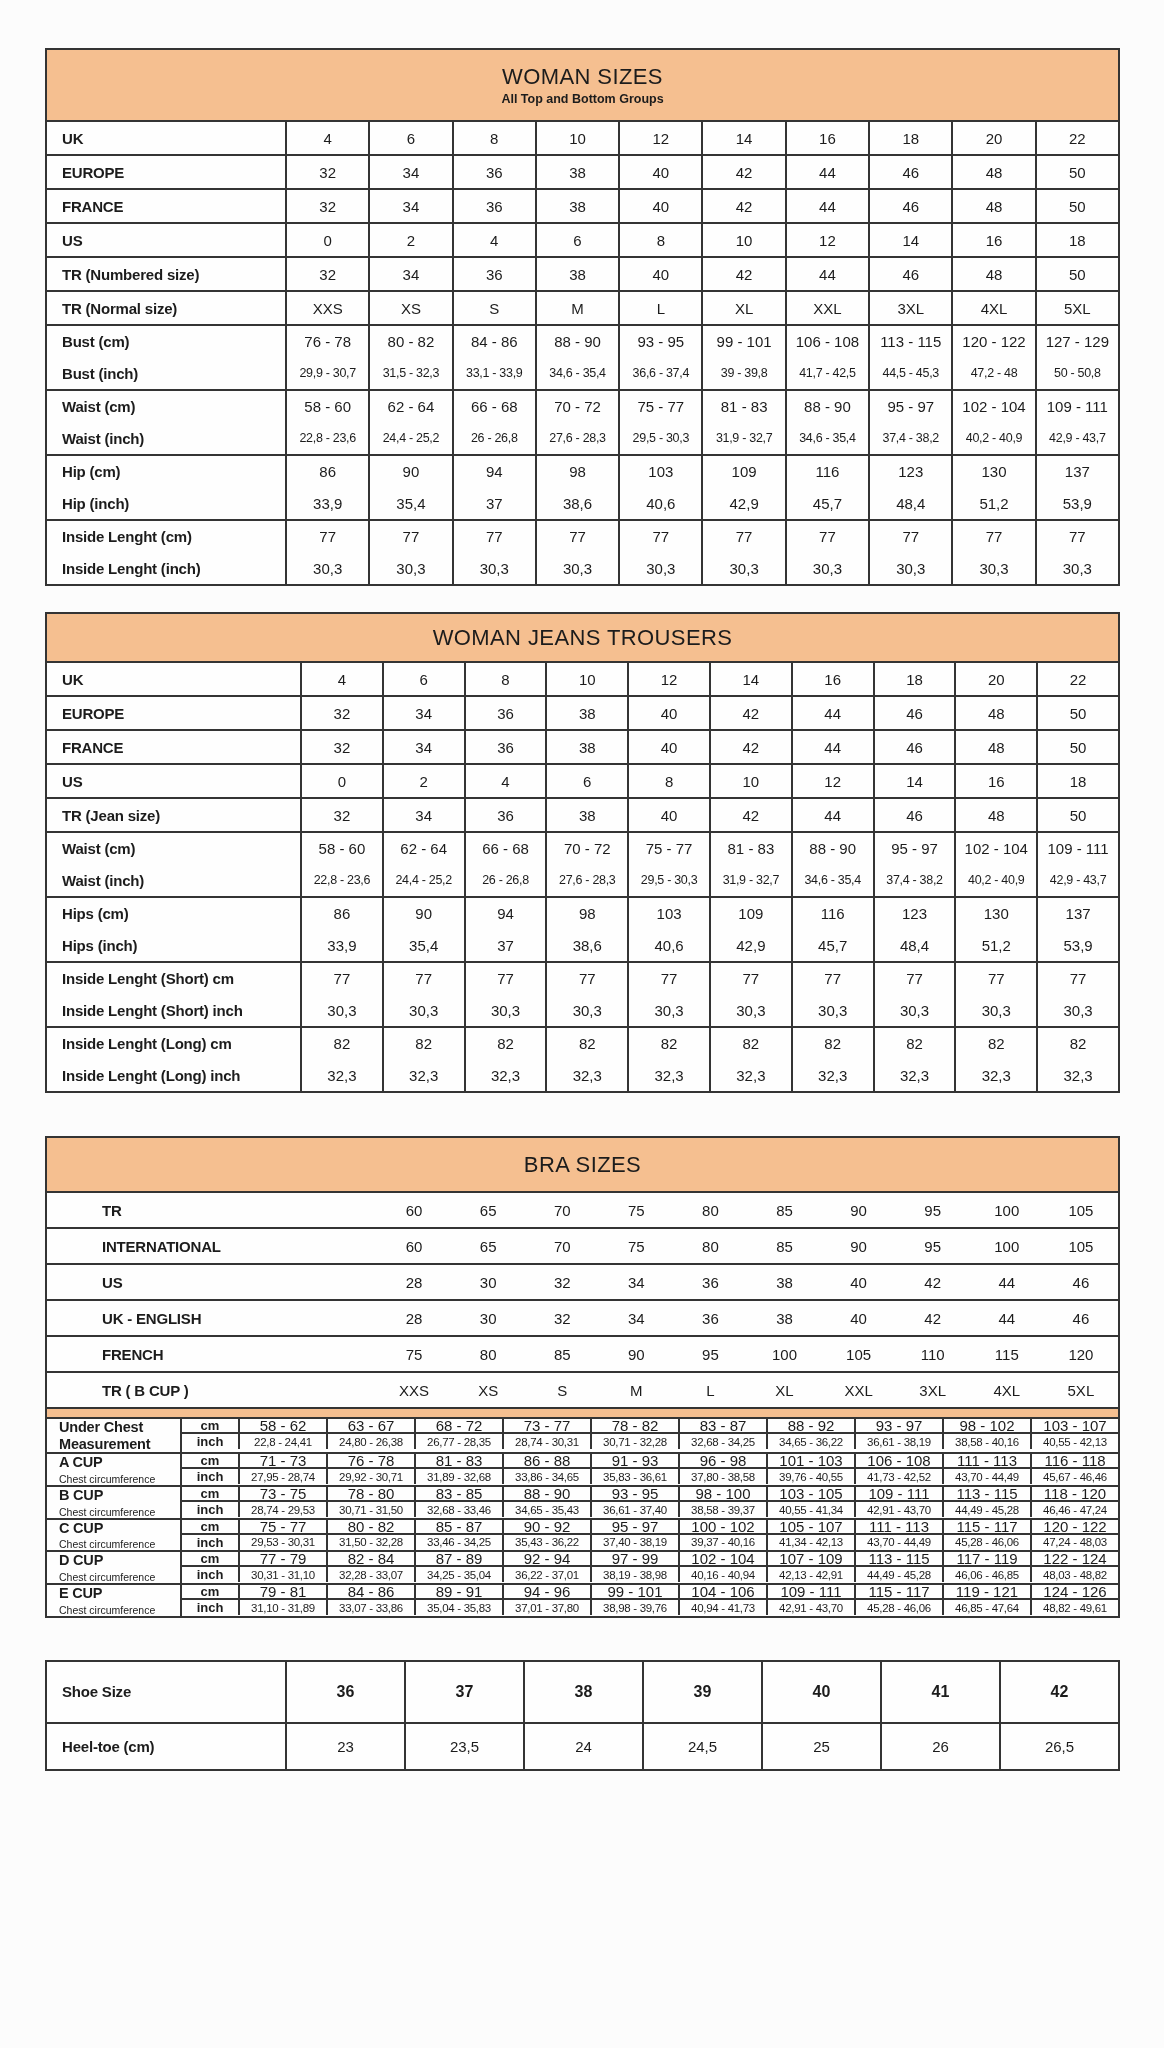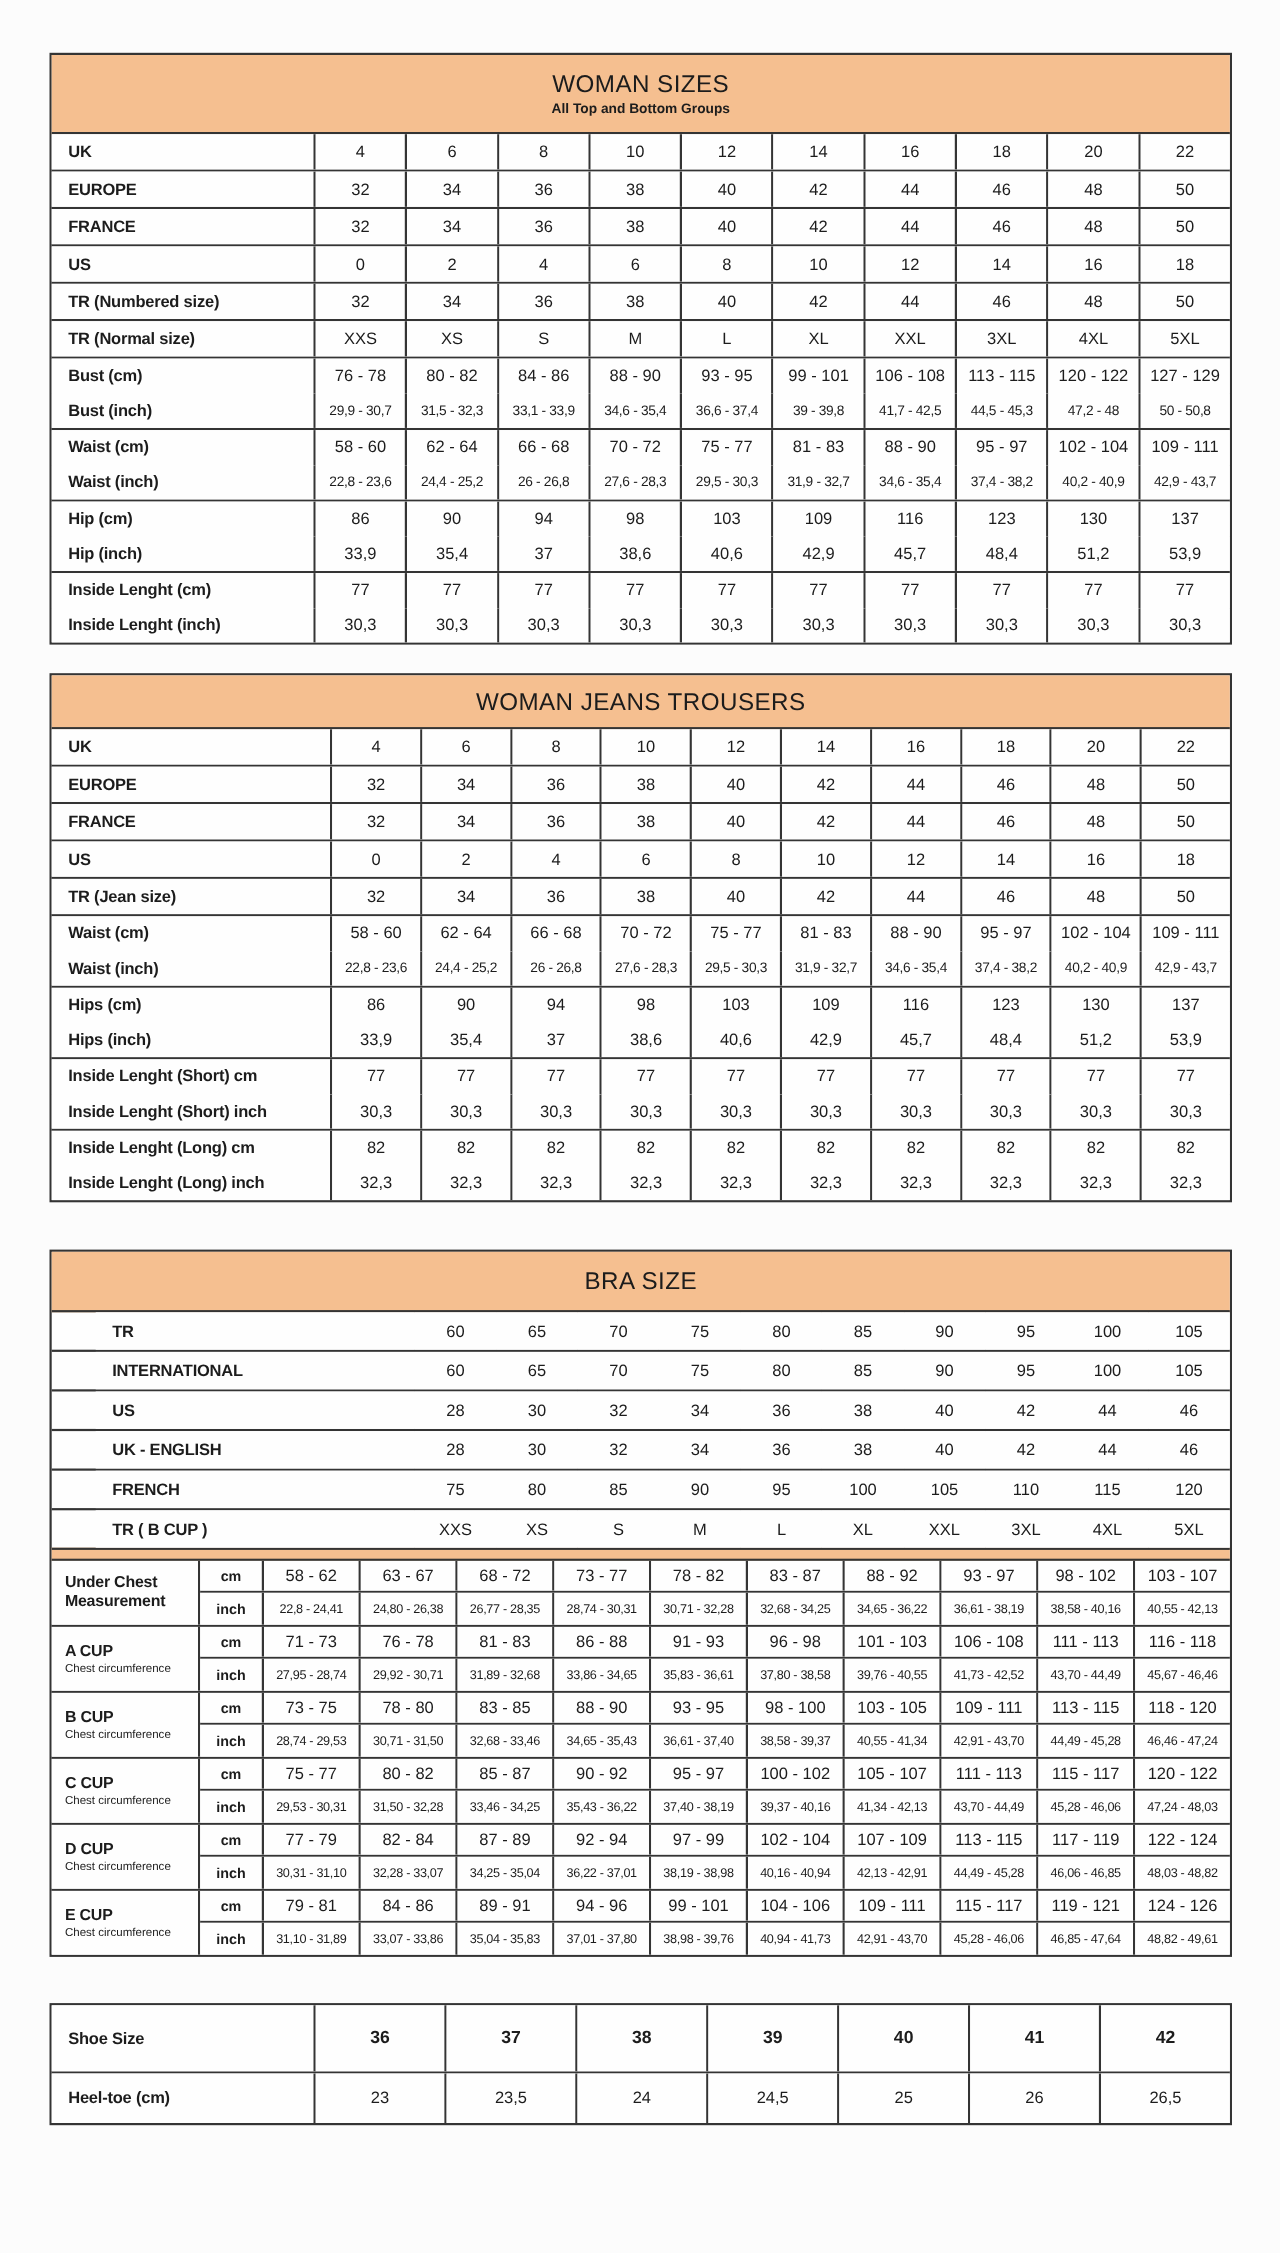--- a/index.html
+++ b/index.html
@@ -499,7 +499,7 @@
 
   <section class="tbl" id="tbl-bra-sizes">
     <header class="tbl-head">
-      <div class="tbl-title">BRA SIZE</div>
+      <div class="tbl-title">BRA SIZES</div>
     </header>
     <div class="tbl-body">
       <div class="bra-top">

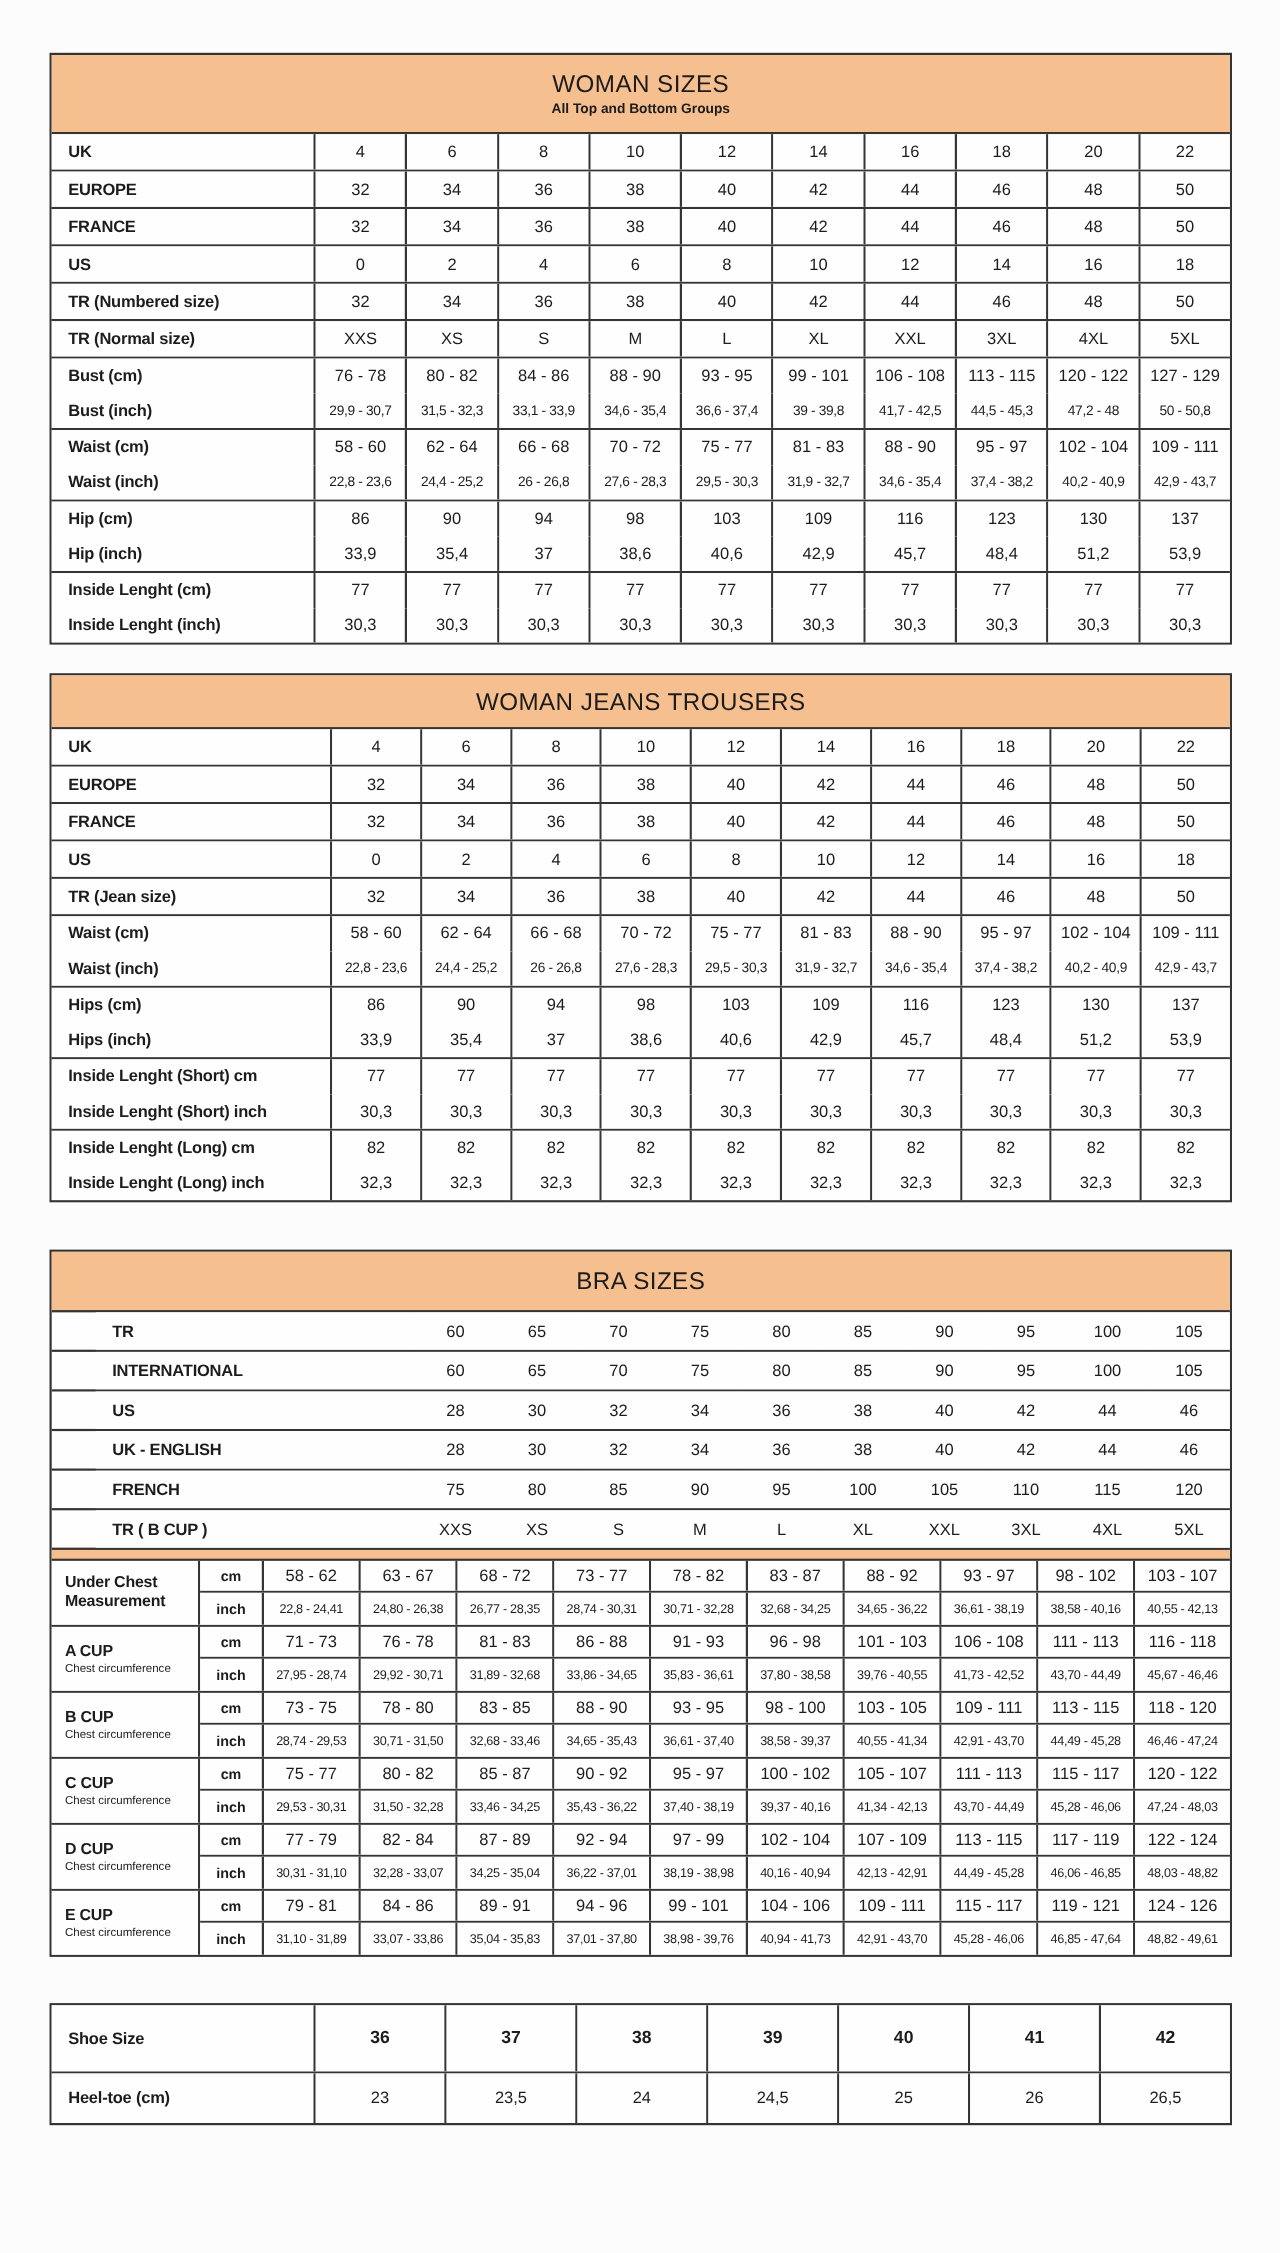--- a/index.html
+++ b/index.html
@@ -78,7 +78,7 @@
   .cup-label-main{font-weight:700;font-size:14.5px;line-height:1.15;letter-spacing:-0.2px;}
   .cup-label-sub{font-size:10.5px;margin-top:2px;}
   .cup-right{flex:1 1 0;display:flex;flex-direction:column;}
-  .cup-row{height:29px;}
+  .cup-row{height:15px;}
   .cup-right .cup-row:first-child{border-bottom:2px solid var(--border);}
   .unit{flex:0 0 58px;font-weight:700;font-size:13px;}
 

